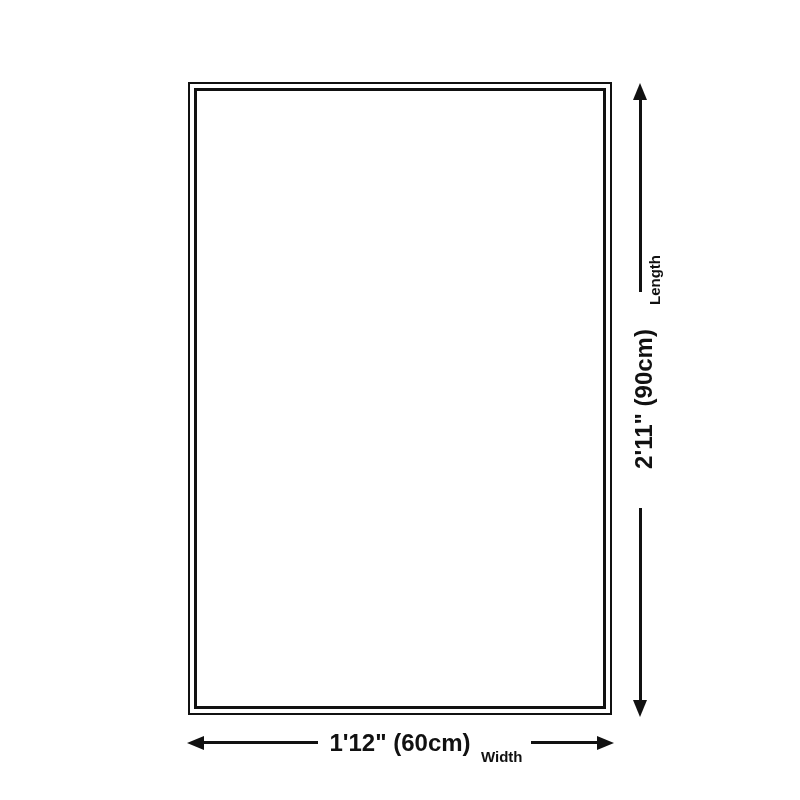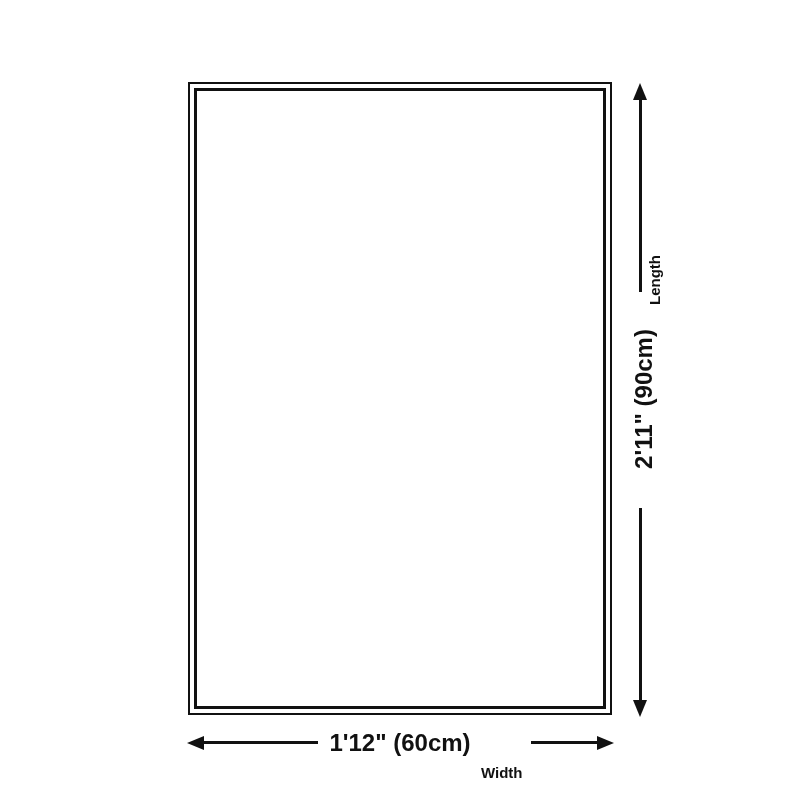--- a/index.html
+++ b/index.html
@@ -100,7 +100,7 @@
     line-height: 1;
   }
   .width-sub {
-    left: 481px; top: 749px; margin-top: 16px;
+    left: 481px; top: 749px;
   }
   .length-sub {
     left: 654px; top: 280px;

